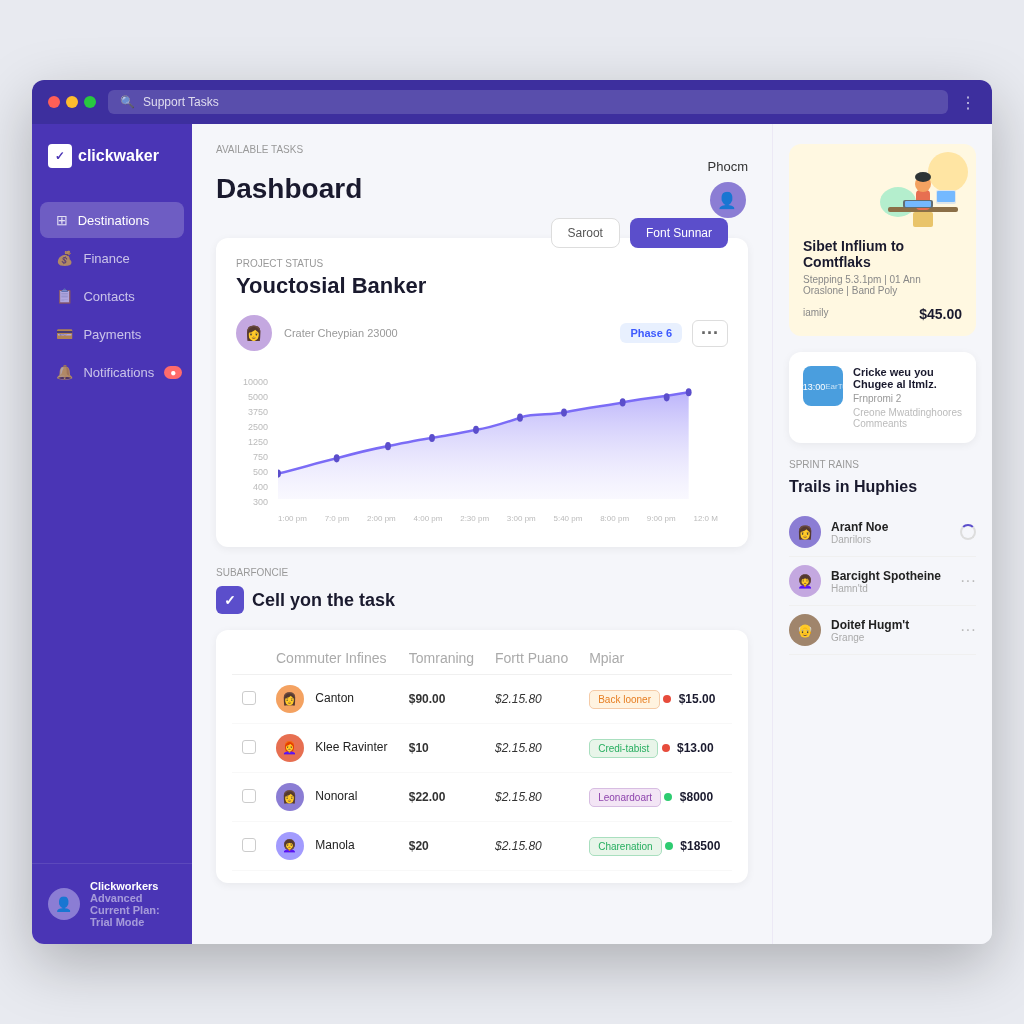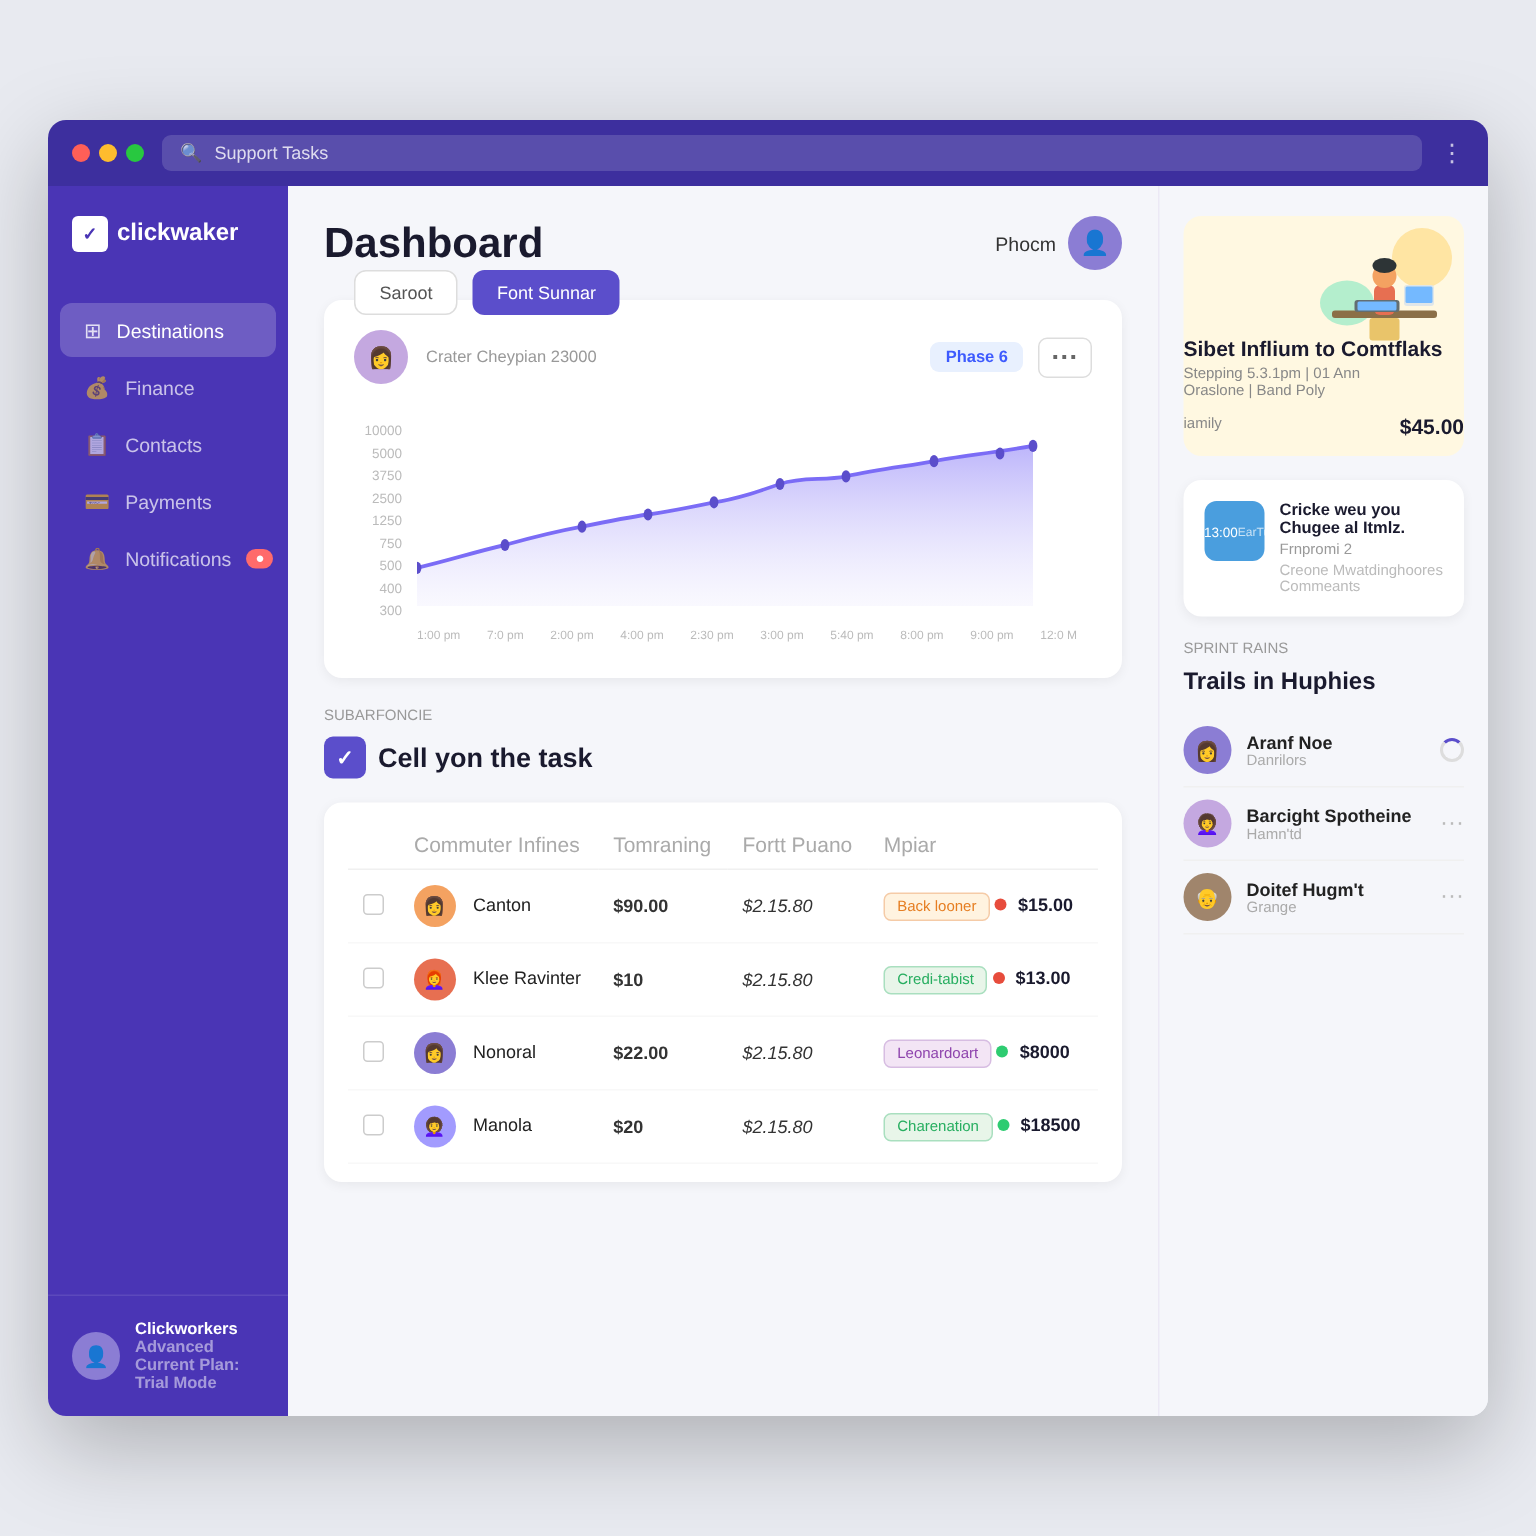--- a/index.html
+++ b/index.html
@@ -460,6 +460,7 @@
     </div>
 
     <div class="main-content">
+      <div class="breadcrumb">AVAILABLE TASKS</div>
       <div class="page-header">
         <h1 class="page-title">Dashboard</h1>
         <div class="header-user">

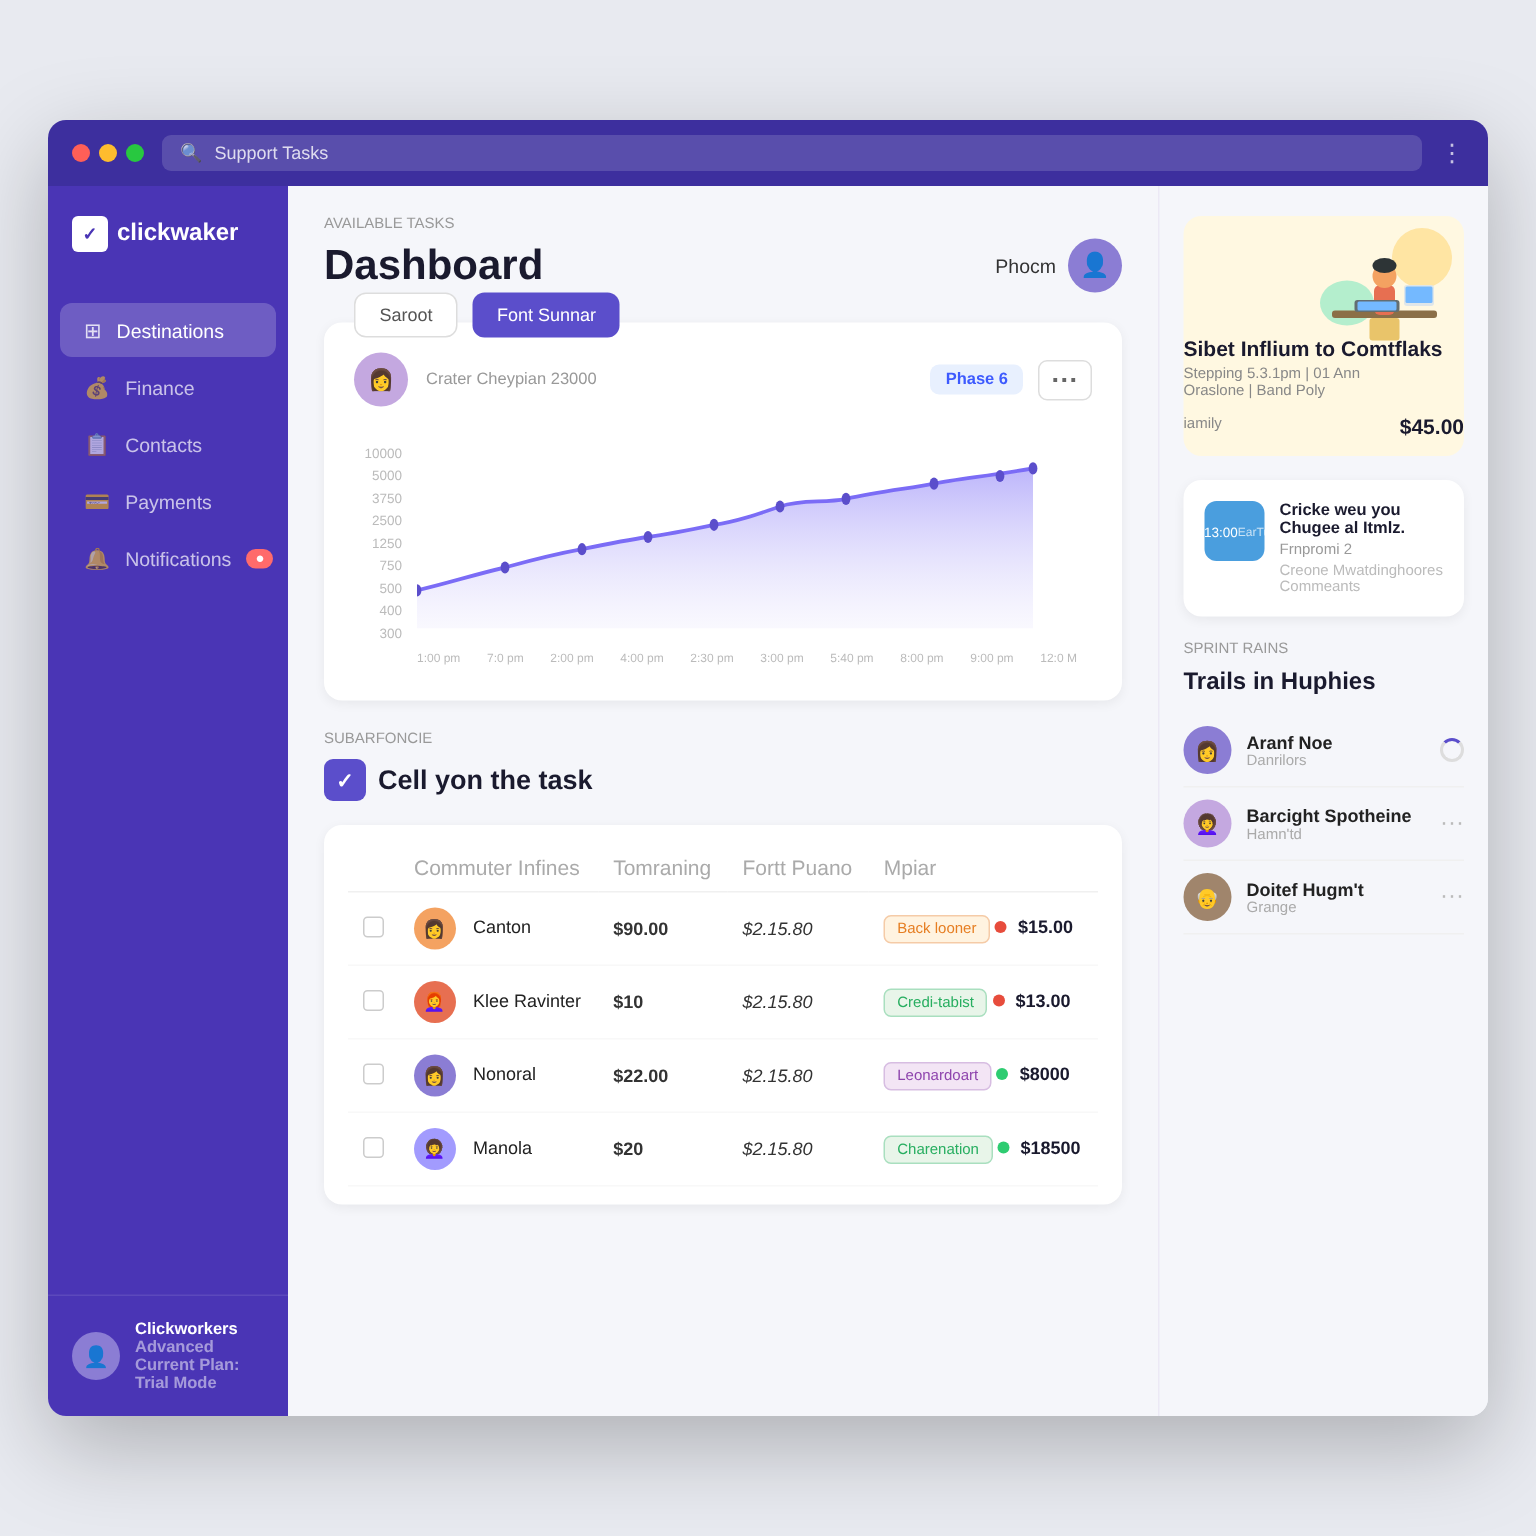--- a/index.html
+++ b/index.html
@@ -136,7 +136,7 @@
       margin-bottom: 20px;
     }
     .page-title { font-size: 28px; font-weight: 700; color: #1a1a2e; }
-    .header-user { display: flex; align-items: center; gap: 8px; }
+    .header-user { display: flex; align-items: center; gap: 8px; flex-direction: column; }
     .header-avatar {
       width: 36px;
       height: 36px;

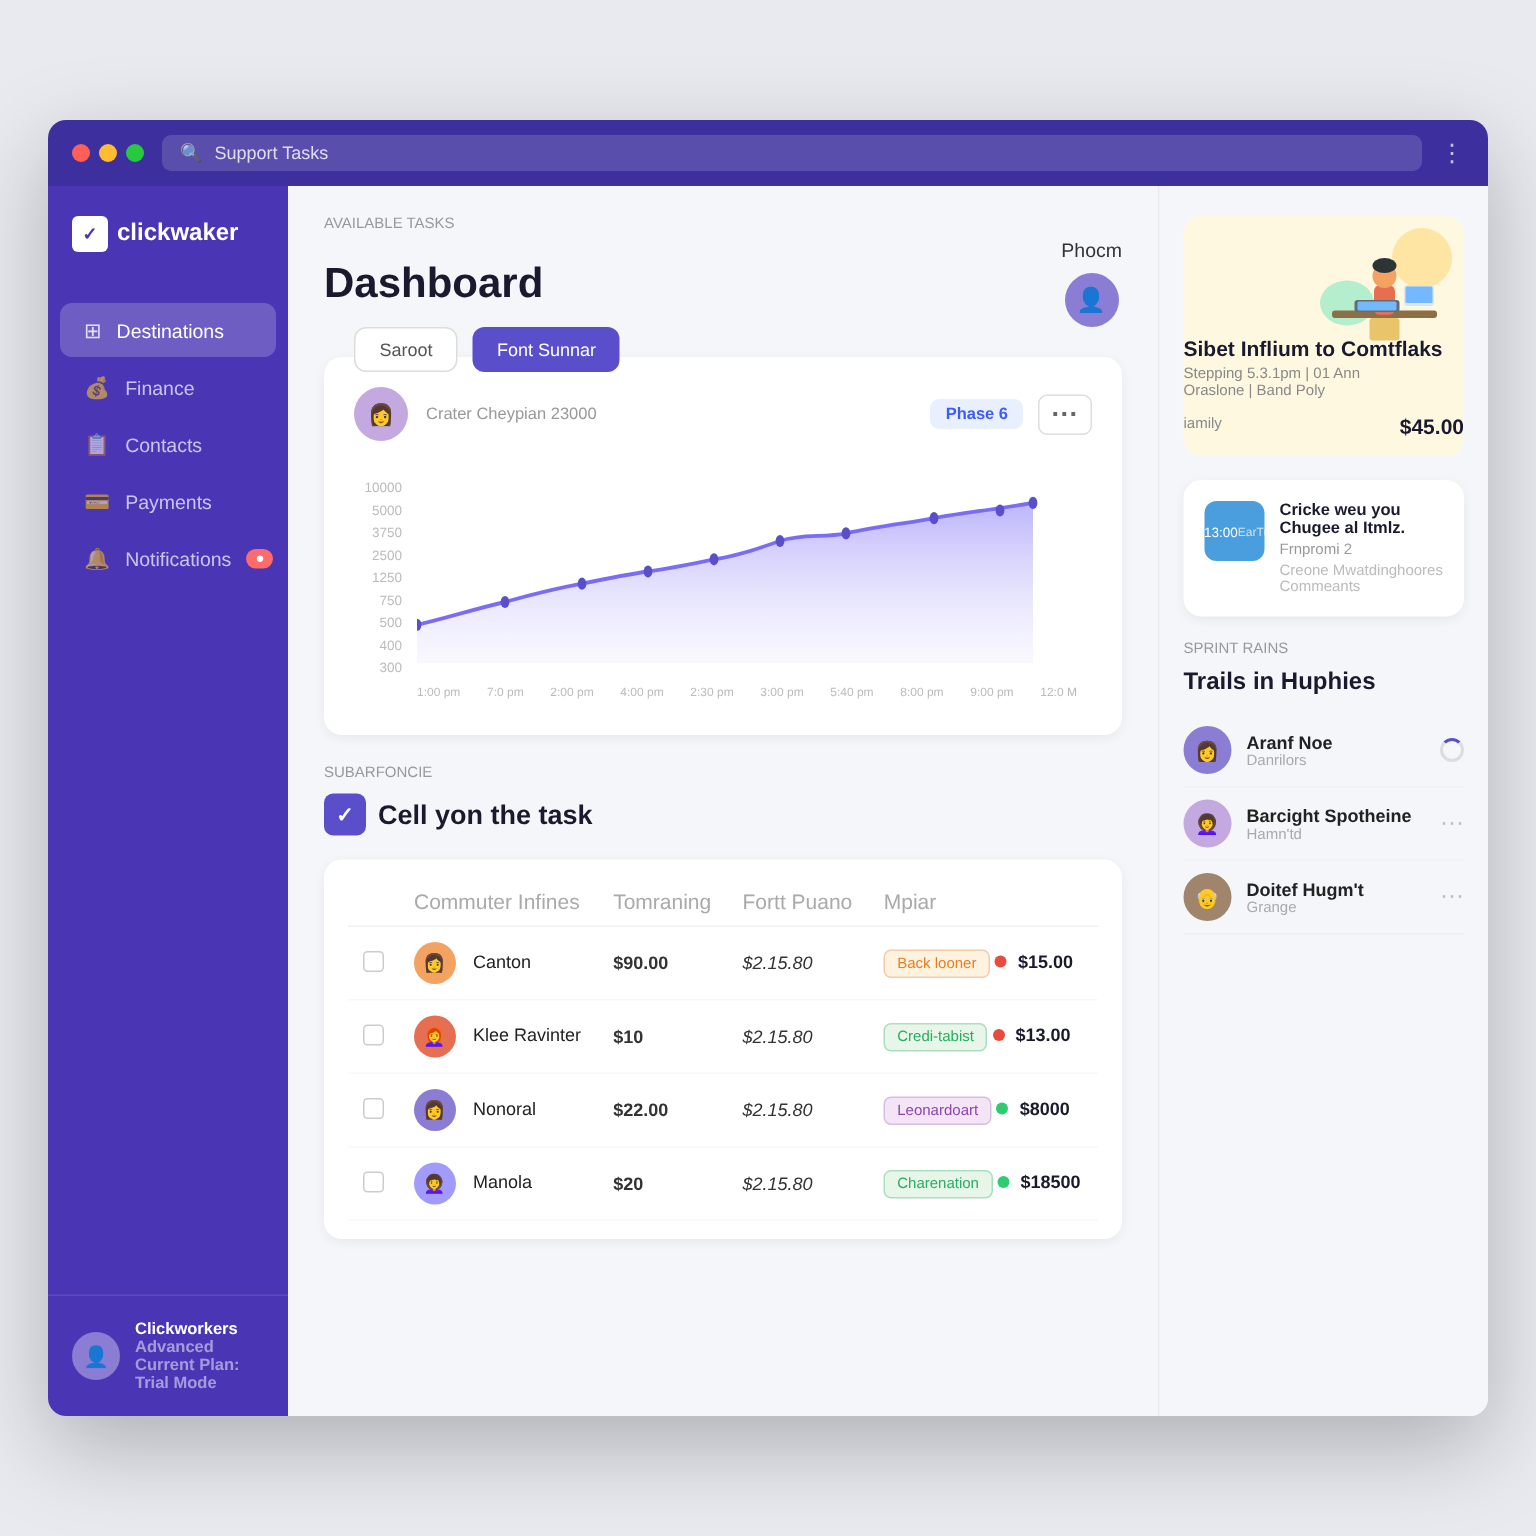--- a/index.html
+++ b/index.html
@@ -328,6 +328,7 @@
     .illus-card {
       background: #fff8e1;
       border-radius: 12px;
+      padding: 14px;
       position: relative;
       overflow: hidden;
       min-height: 160px;

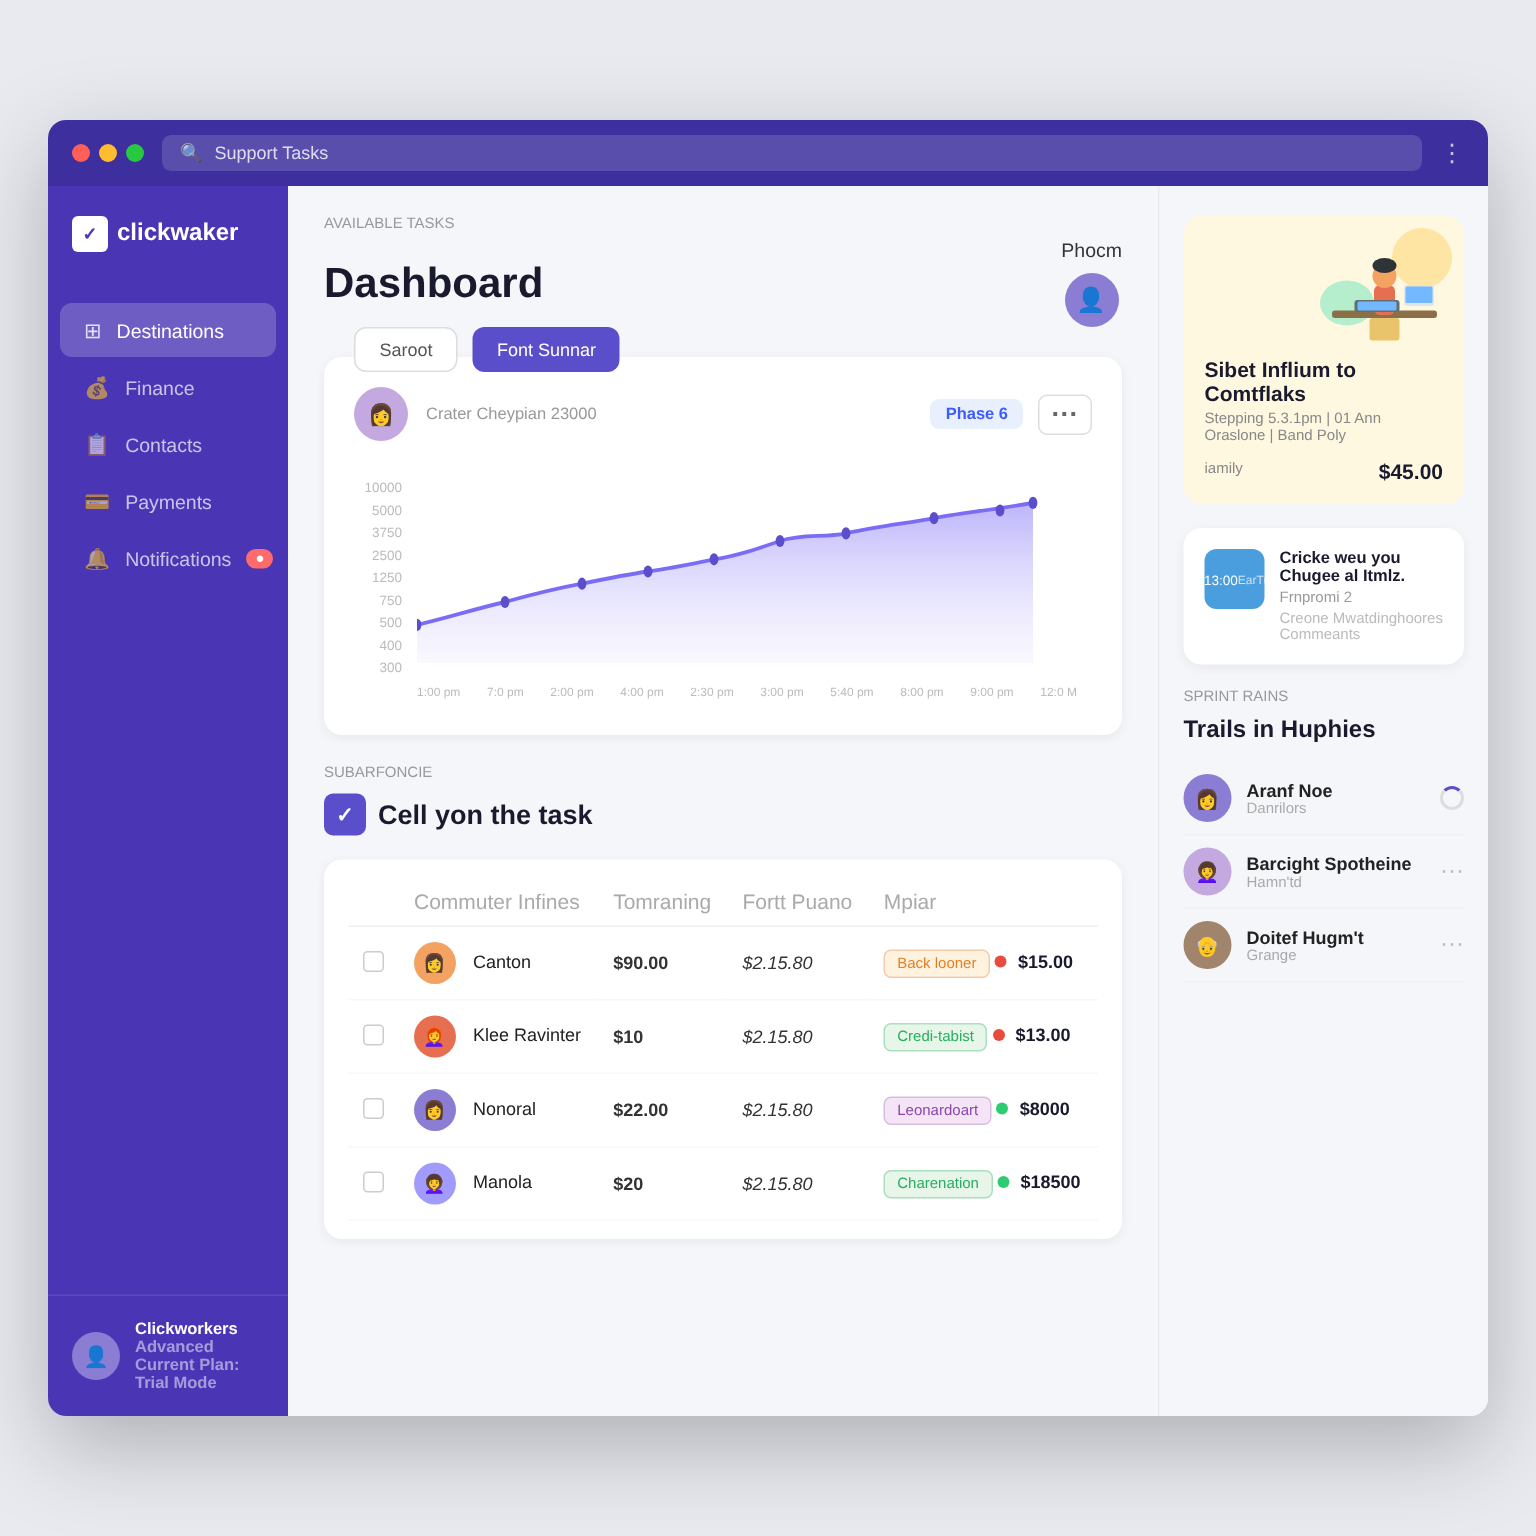--- a/index.html
+++ b/index.html
@@ -472,6 +472,10 @@
 
       <div class="project-card">
         <div style="display:flex;justify-content:space-between;align-items:flex-start;">
+          <div>
+            <div class="project-label">Project status</div>
+            <div class="project-title">Youctosial Banker</div>
+          </div>
           <div class="project-actions">
             <button class="btn-outline">Saroot</button>
             <button class="btn-primary">Font Sunnar</button>

